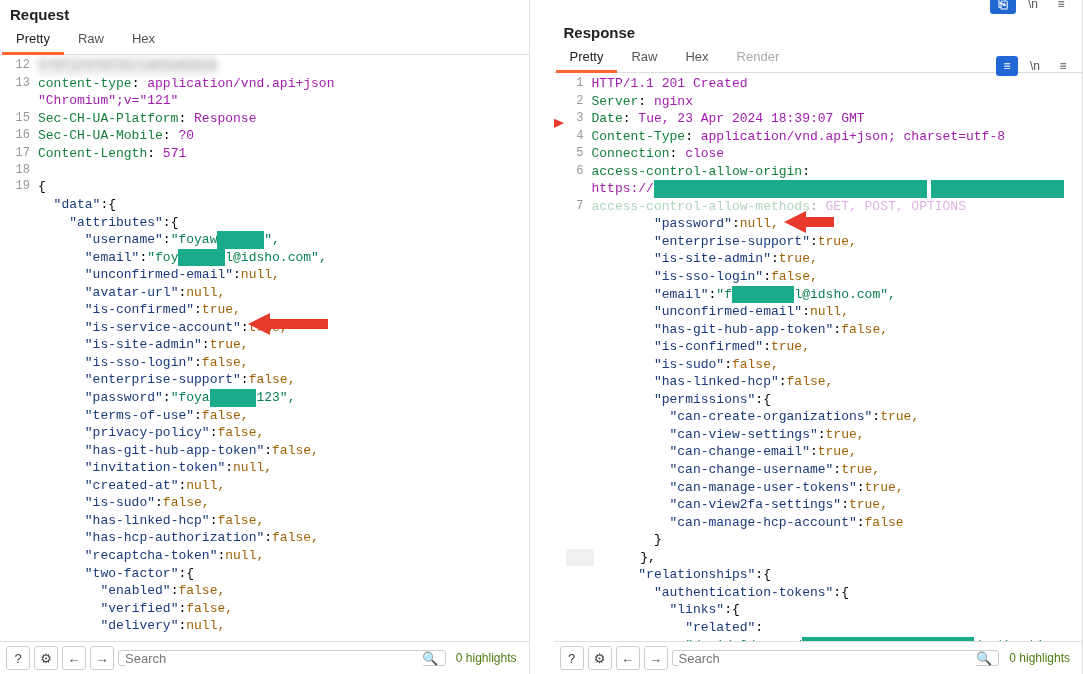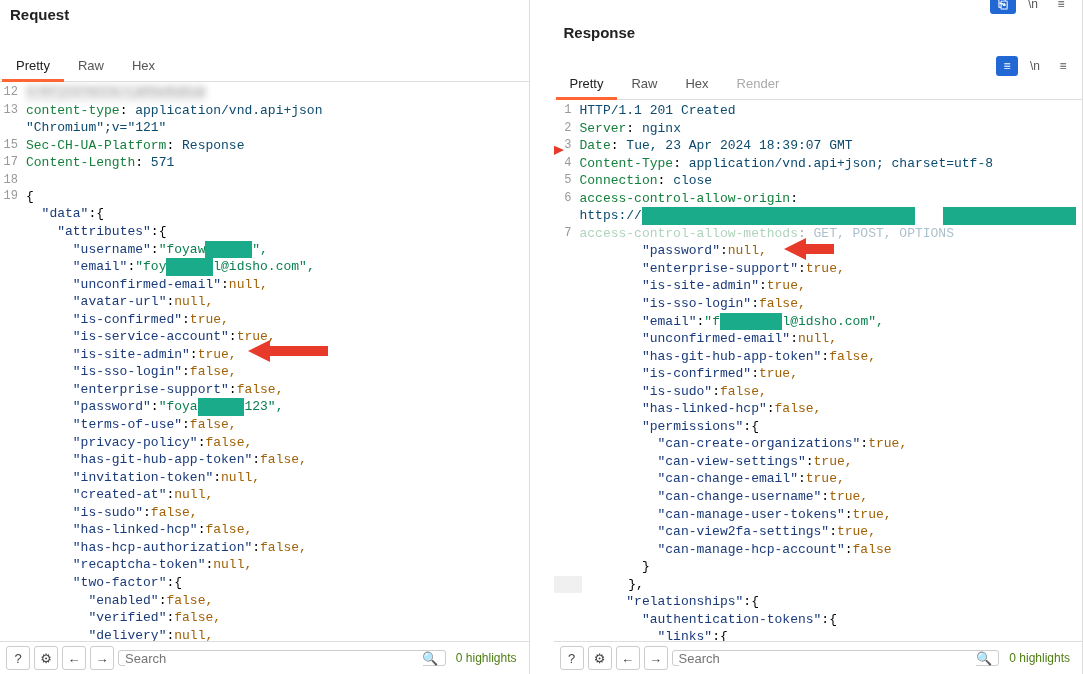--- a/index.html
+++ b/index.html
@@ -8,7 +8,7 @@
 .panel { flex: 1; display: flex; flex-direction: column; border-right: 1px solid #ddd; position: relative; overflow: hidden; }
 .panel-header { font-weight: bold; font-size: 15px; padding: 6px 10px 2px; color: #222; }
 .tabs { display: flex; border-bottom: 1px solid #ddd; padding: 0 2px; }
-.tab { padding: 6px 14px; cursor: pointer; color: #555; font-size: 13px; margin-top: 27px; }
+.tab { padding: 6px 14px; cursor: pointer; color: #555; font-size: 13px; }
 .tab.active { color: #222; border-bottom: 3px solid #ff6633; margin-bottom: -1px; }
 .content { flex: 1; overflow: auto; font-family: 'Courier New', monospace; font-size: 13px; line-height: 1.35; padding: 2px 0; position: relative; }
 .line { display: flex; white-space: pre-wrap; word-break: break-all; }

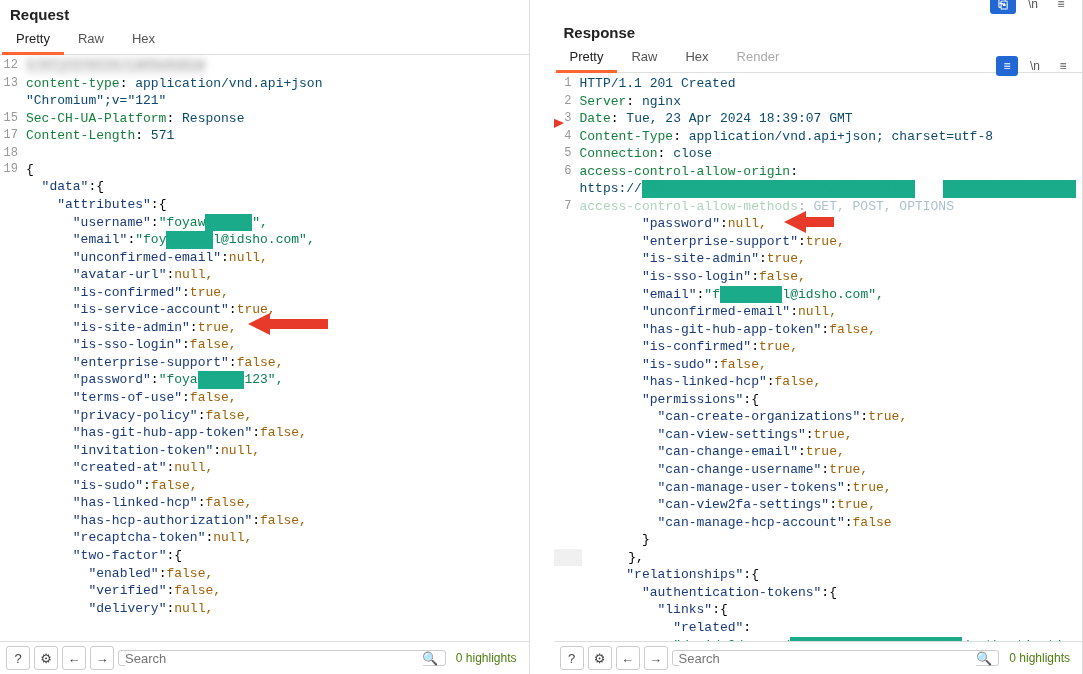--- a/index.html
+++ b/index.html
@@ -10,7 +10,7 @@
 .tabs { display: flex; border-bottom: 1px solid #ddd; padding: 0 2px; }
 .tab { padding: 6px 14px; cursor: pointer; color: #555; font-size: 13px; }
 .tab.active { color: #222; border-bottom: 3px solid #ff6633; margin-bottom: -1px; }
-.content { flex: 1; overflow: auto; font-family: 'Courier New', monospace; font-size: 13px; line-height: 1.35; padding: 2px 0; position: relative; }
+.content { flex: 1; overflow: auto; font-family: 'Courier New', monospace; font-size: 13px; line-height: 1.35; padding: 2px 12px; position: relative; }
 .line { display: flex; white-space: pre-wrap; word-break: break-all; }
 .ln { width: 26px; text-align: right; color: #999; padding-right: 8px; flex-shrink: 0; user-select: none; font-size: 12px; }
 .code { flex: 1; padding-right: 6px; }

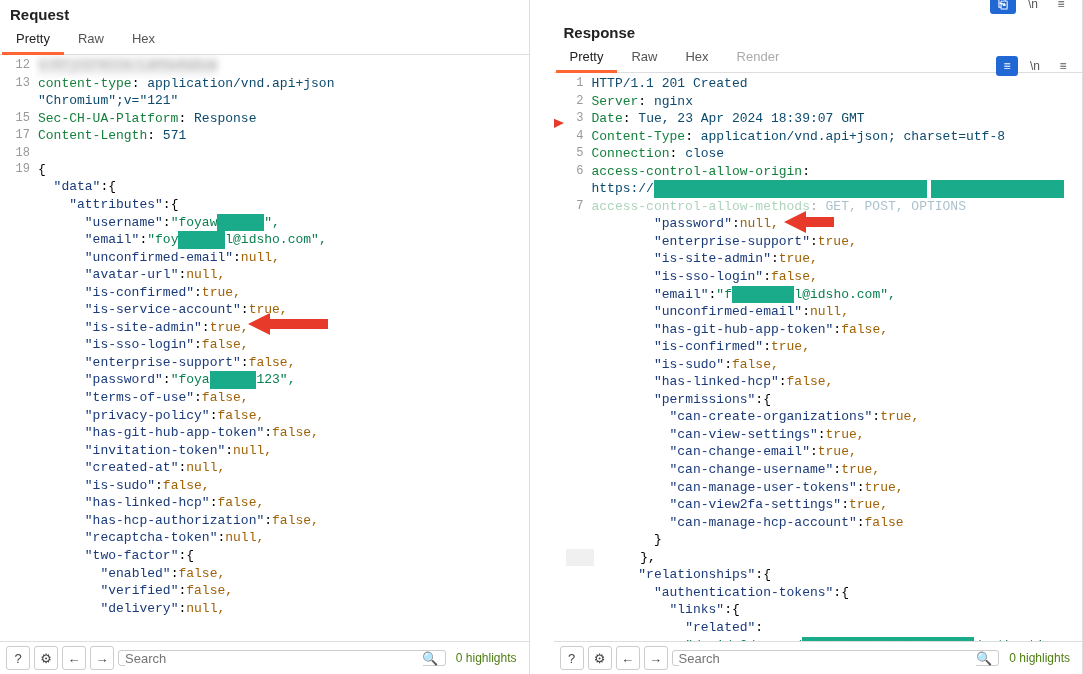--- a/index.html
+++ b/index.html
@@ -15,7 +15,7 @@
 .ln { width: 26px; text-align: right; color: #999; padding-right: 8px; flex-shrink: 0; user-select: none; font-size: 12px; }
 .code { flex: 1; padding-right: 6px; }
 .hdr-key { color: #15803d; }
-.hdr-val { color: #0c4a6e; }
+.hdr-val { color: #a21caf; }
 .json-key { color: #1a3a7a; }
 .json-str { color: #0a8050; }
 .json-val { color: #a16207; }

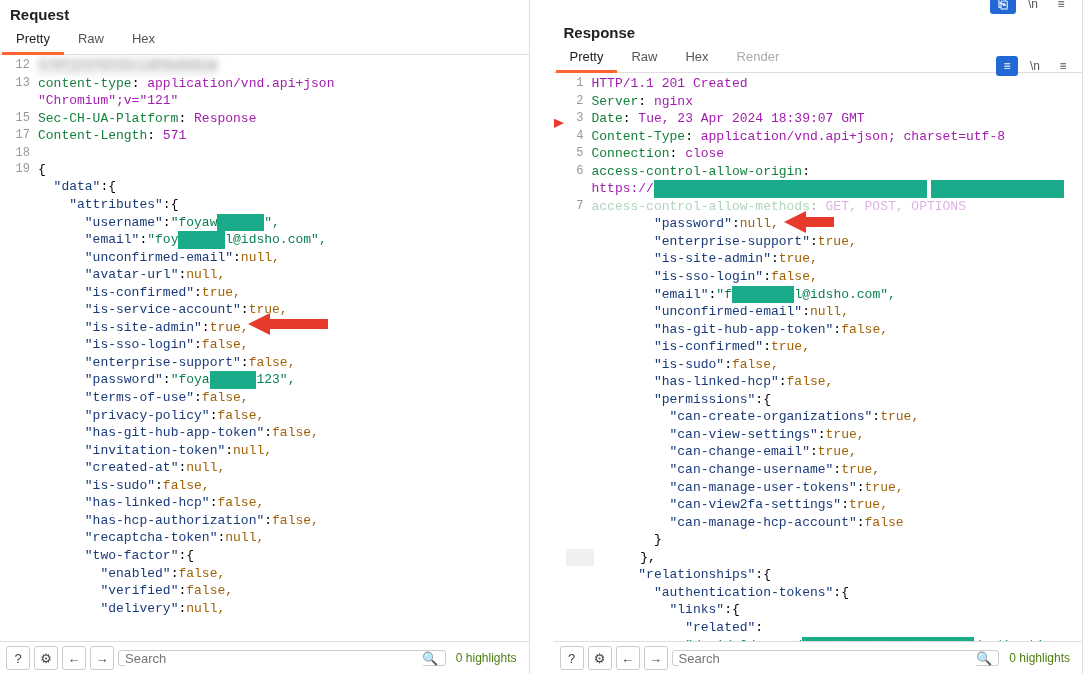--- a/index.html
+++ b/index.html
@@ -60,6 +60,7 @@
         <div class="line"><span class="ln">13</span><span class="code"><span class="hdr-key">content-type</span>: <span class="hdr-val">application/vnd.api+json</span></span></div>
         <div class="line"><span class="ln"></span><span class="code"><span class="hdr-val">"Chromium";v="121"</span></span></div>
         <div class="line"><span class="ln">15</span><span class="code"><span class="hdr-key">Sec-CH-UA-Platform</span>: <span class="hdr-val">Response</span></span></div>
+        <div class="line"><span class="ln">16</span><span class="code"><span class="hdr-key">Sec-CH-UA-Mobile</span>: <span class="hdr-val">?0</span></span></div>
         <div class="line"><span class="ln">17</span><span class="code"><span class="hdr-key">Content-Length</span>: <span class="hdr-val">571</span></span></div>
         <div class="line"><span class="ln">18</span><span class="code"></span></div>
         <div class="line"><span class="ln">19</span><span class="code">{</span></div>

